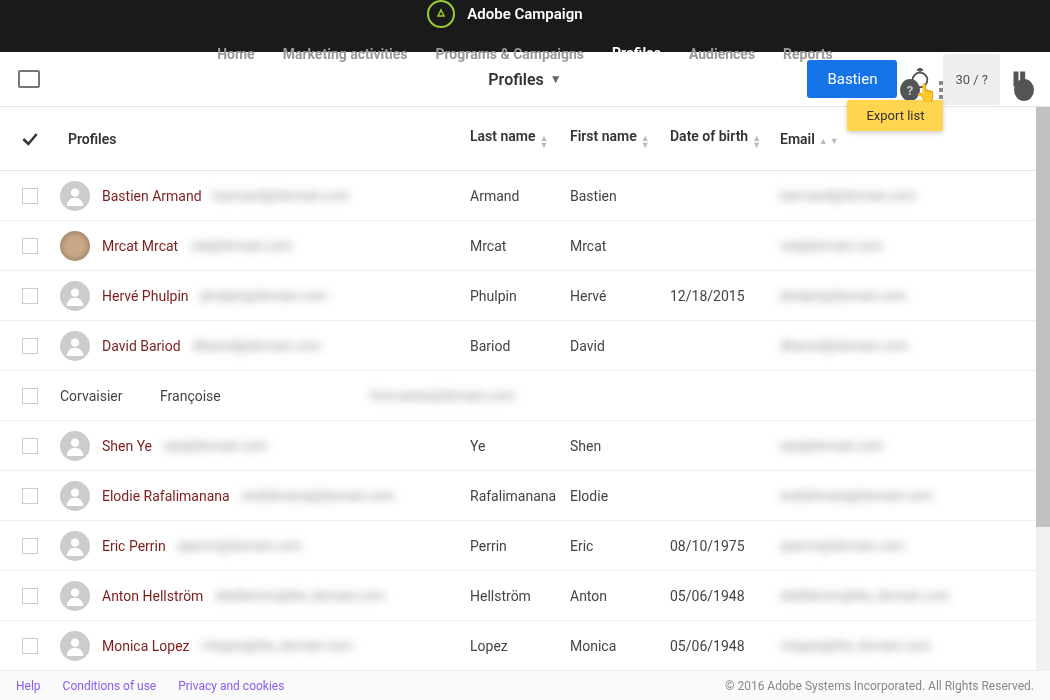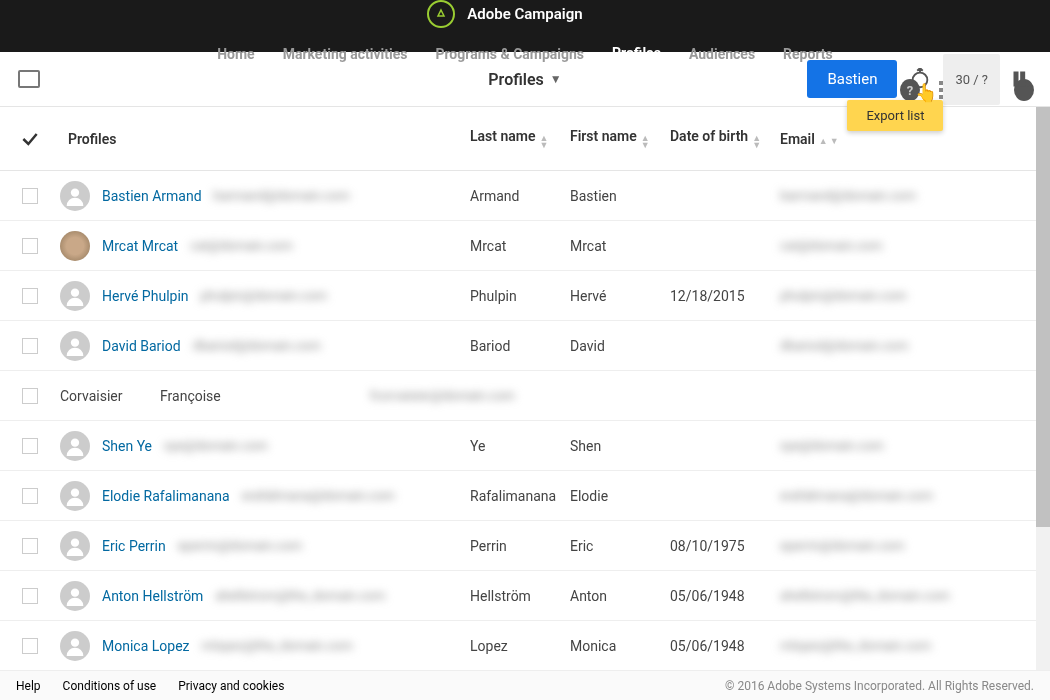--- a/index.html
+++ b/index.html
@@ -50,7 +50,7 @@
 .avatar { width:30px; height:30px; border-radius:50%; background:#ccc; display:flex; align-items:center; justify-content:center; overflow:hidden; }
 .avatar svg { fill:#fff; }
 .avatar.cat { background:radial-gradient(circle,#c9a888 40%,#8b7355 100%); }
-.pname { color:#0369a1;text-align:right; }
+.pname { color:#7f1d1d;text-align:right; }
 .blur { filter:blur(4px); color:#888; font-size:13px; }
 .cell-last { flex:0 0 100px; }
 .cell-first { flex:0 0 100px; }

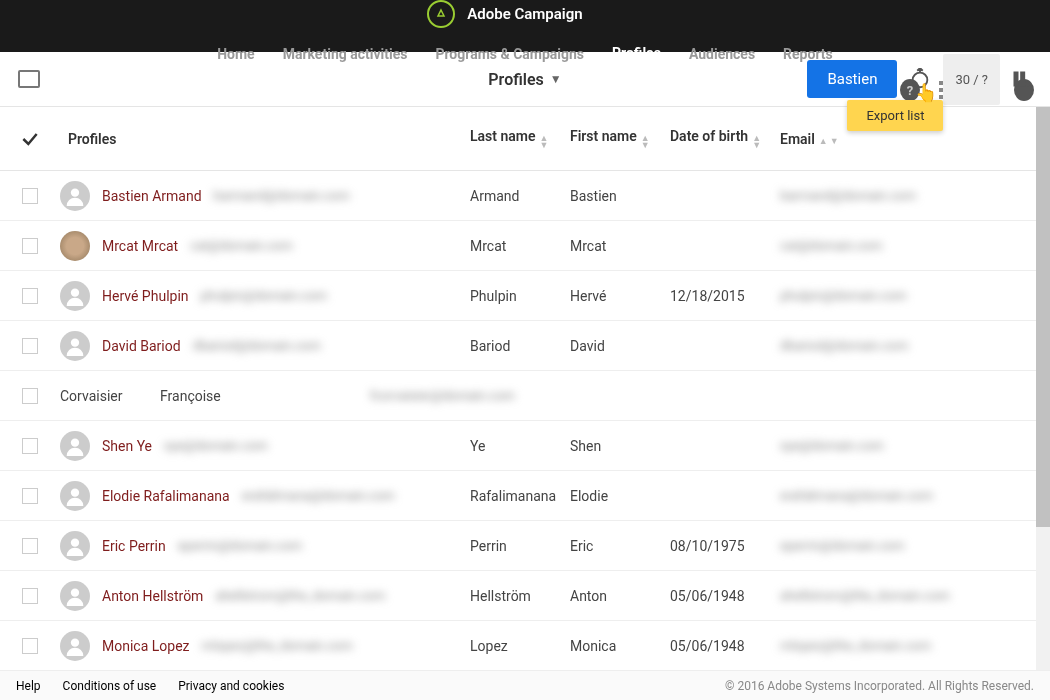--- a/index.html
+++ b/index.html
@@ -58,7 +58,7 @@
 .cell-email { flex:1; }
 
 .footer { position:absolute; bottom:0; left:0; right:0; height:30px; background:#fafafa; display:flex; align-items:center; padding:0 16px; font-size:12px; color:#888; border-top:1px solid #eee; }
-.footer a { color:#000000; text-decoration:none; margin-right:22px; cursor:pointer; }
+.footer a { color:#8b5cf6; text-decoration:none; margin-right:22px; cursor:pointer; }
 .copyright { margin-left:auto; }
 
 .scrollbar-track { position:absolute; right:0; top:107px; width:14px; height:calc(700px - 107px - 30px); background:#f1f1f1; }

